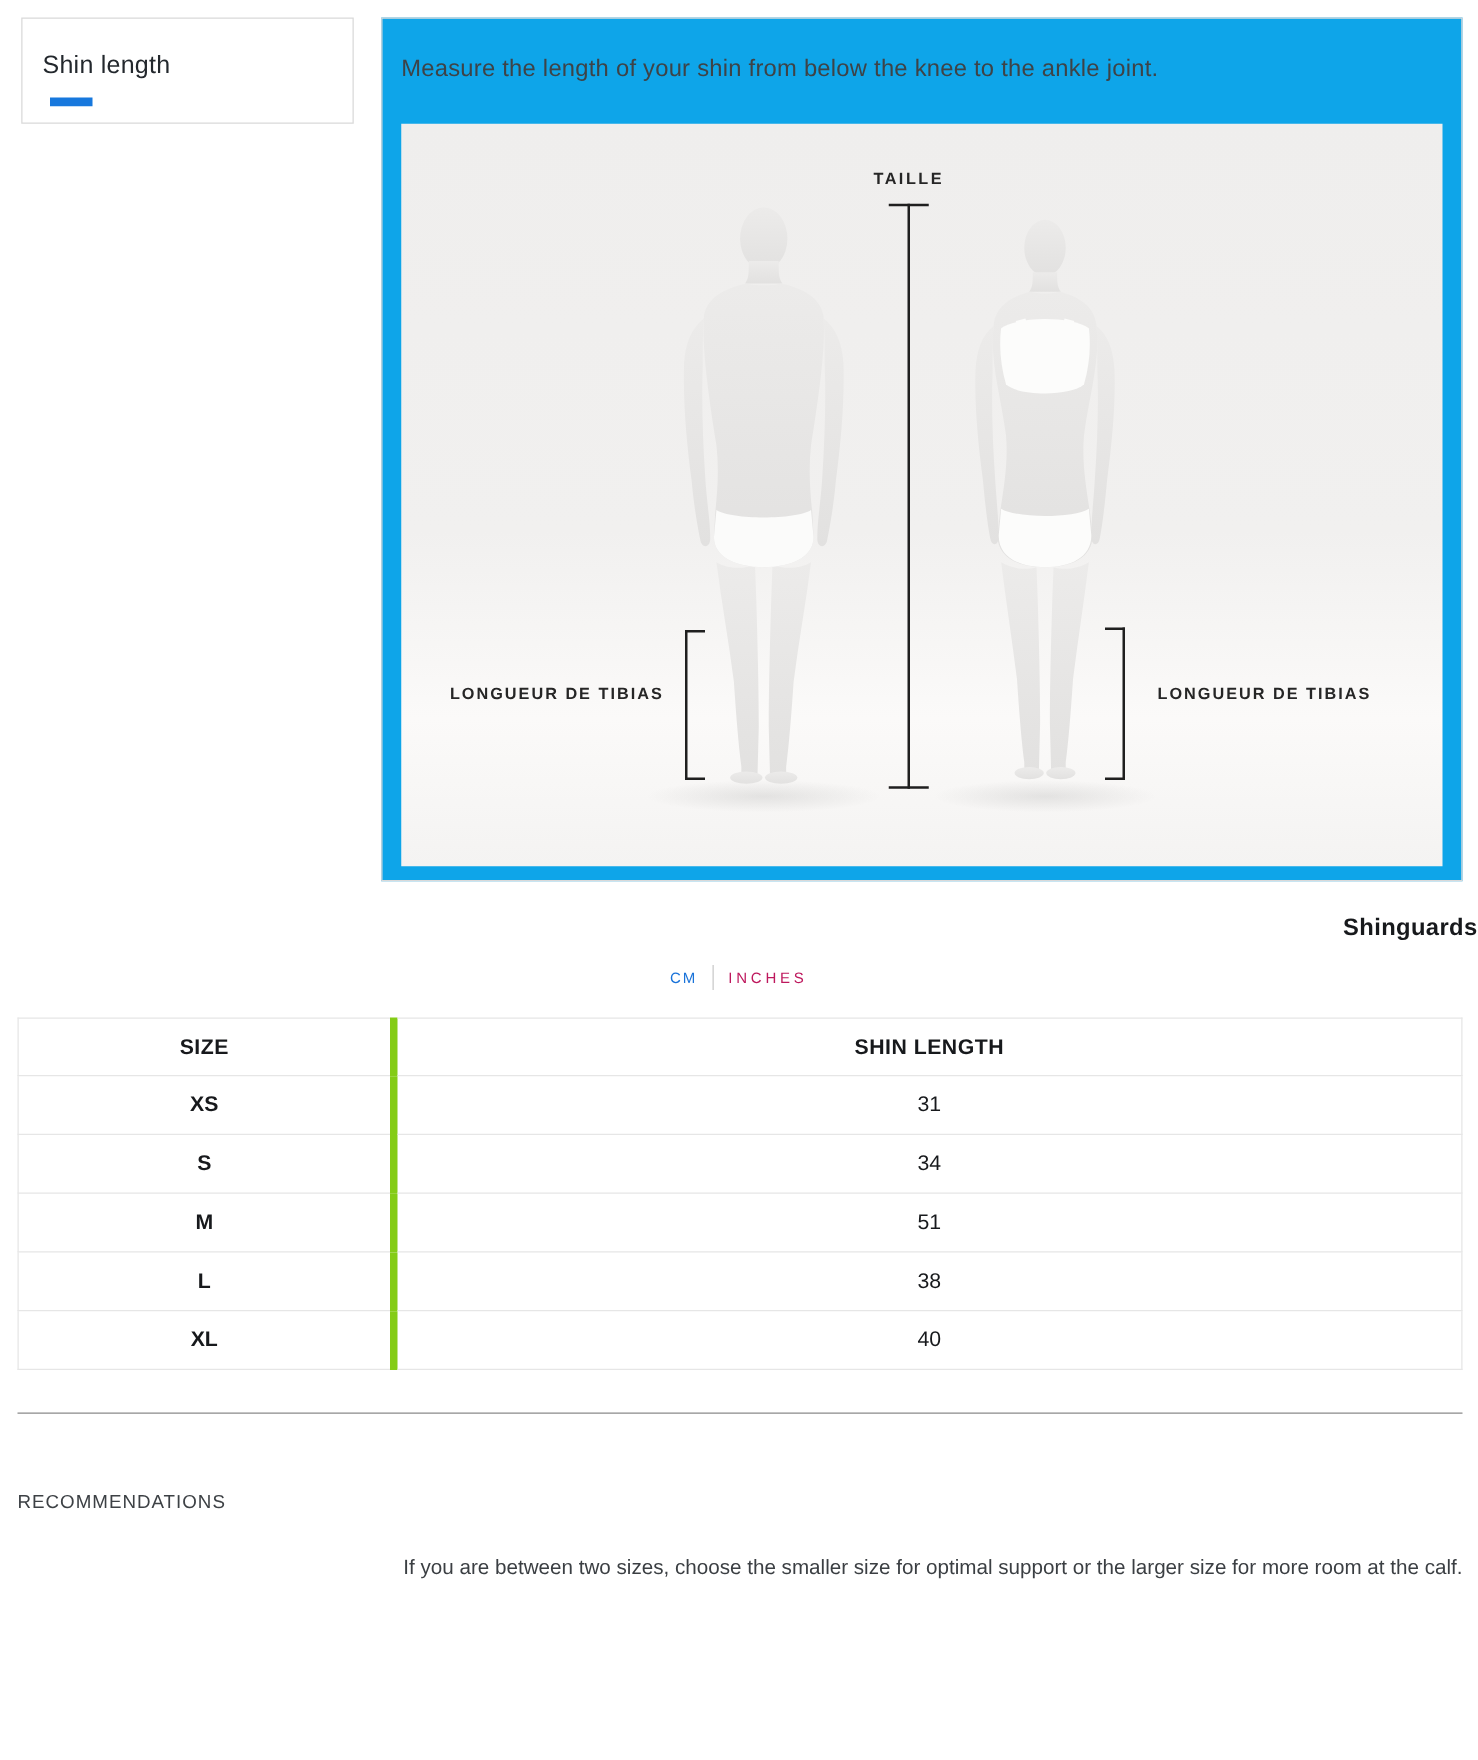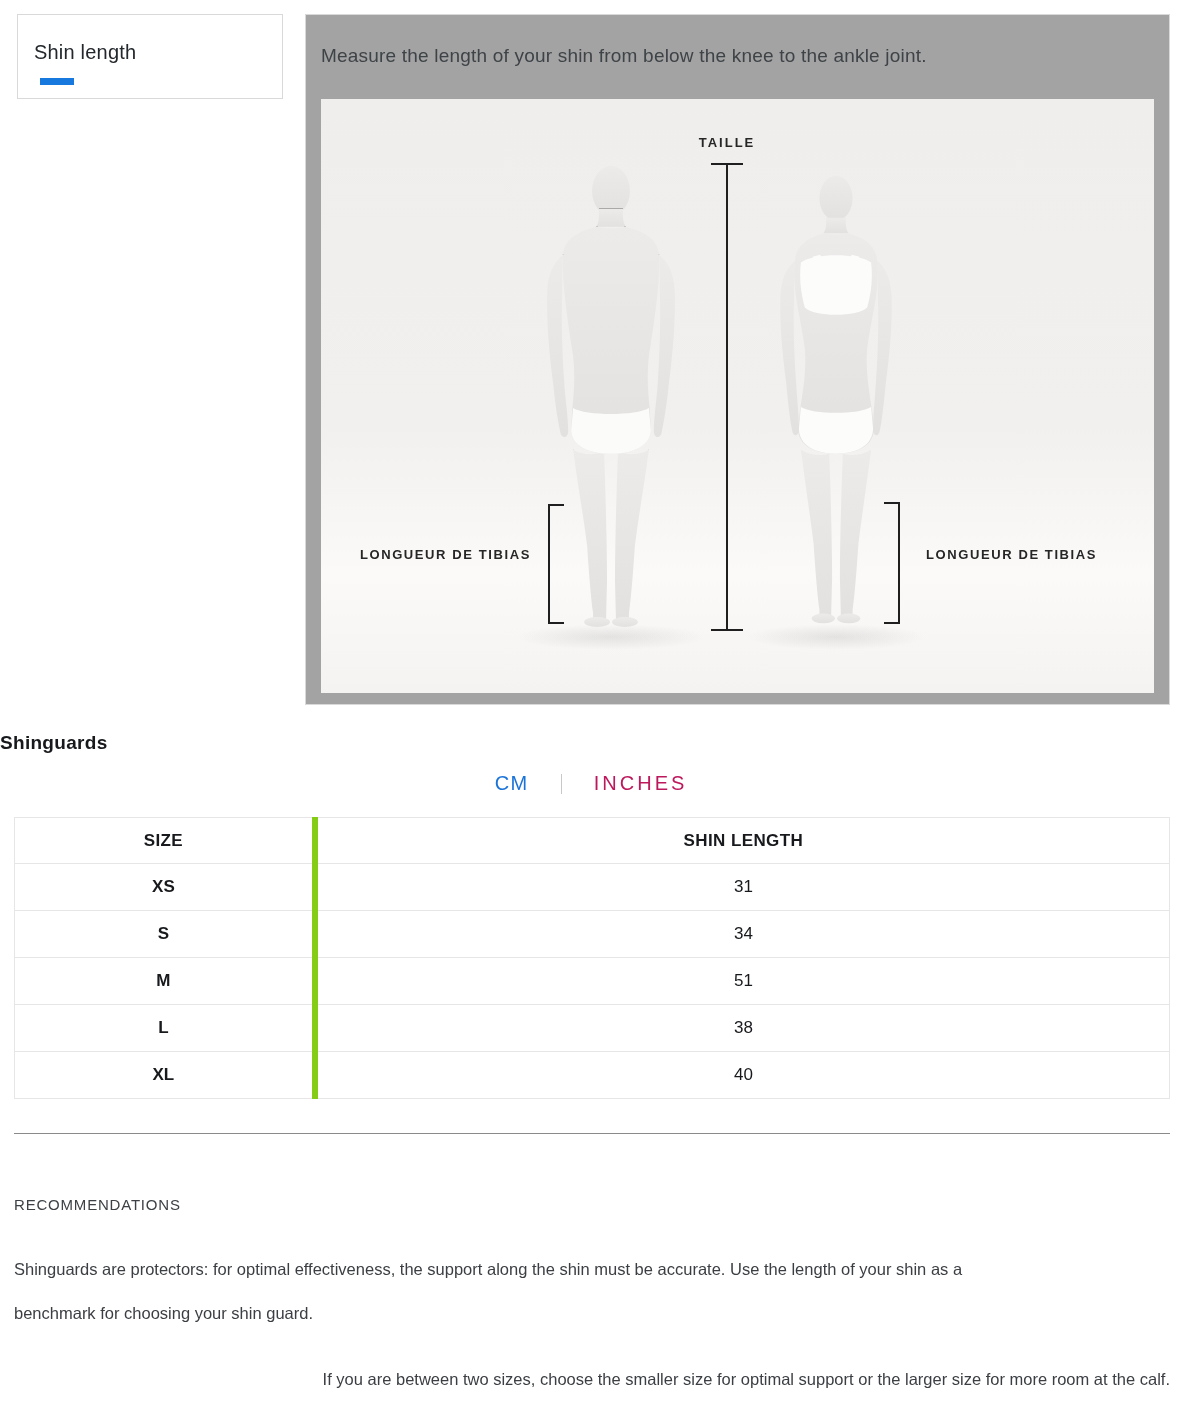--- a/index.html
+++ b/index.html
@@ -30,7 +30,7 @@
   .content-panel {
     position: absolute; left: 305px; top: 14px;
     width: 865px; height: 691px;
-    border: 1px solid #d9d9d9; background: #a3a3a3;
+    border: 1px solid #d9d9d9; background: #0ea5e9;
   }
   .instruction {
     position: absolute; left: 15px; top: 30px;

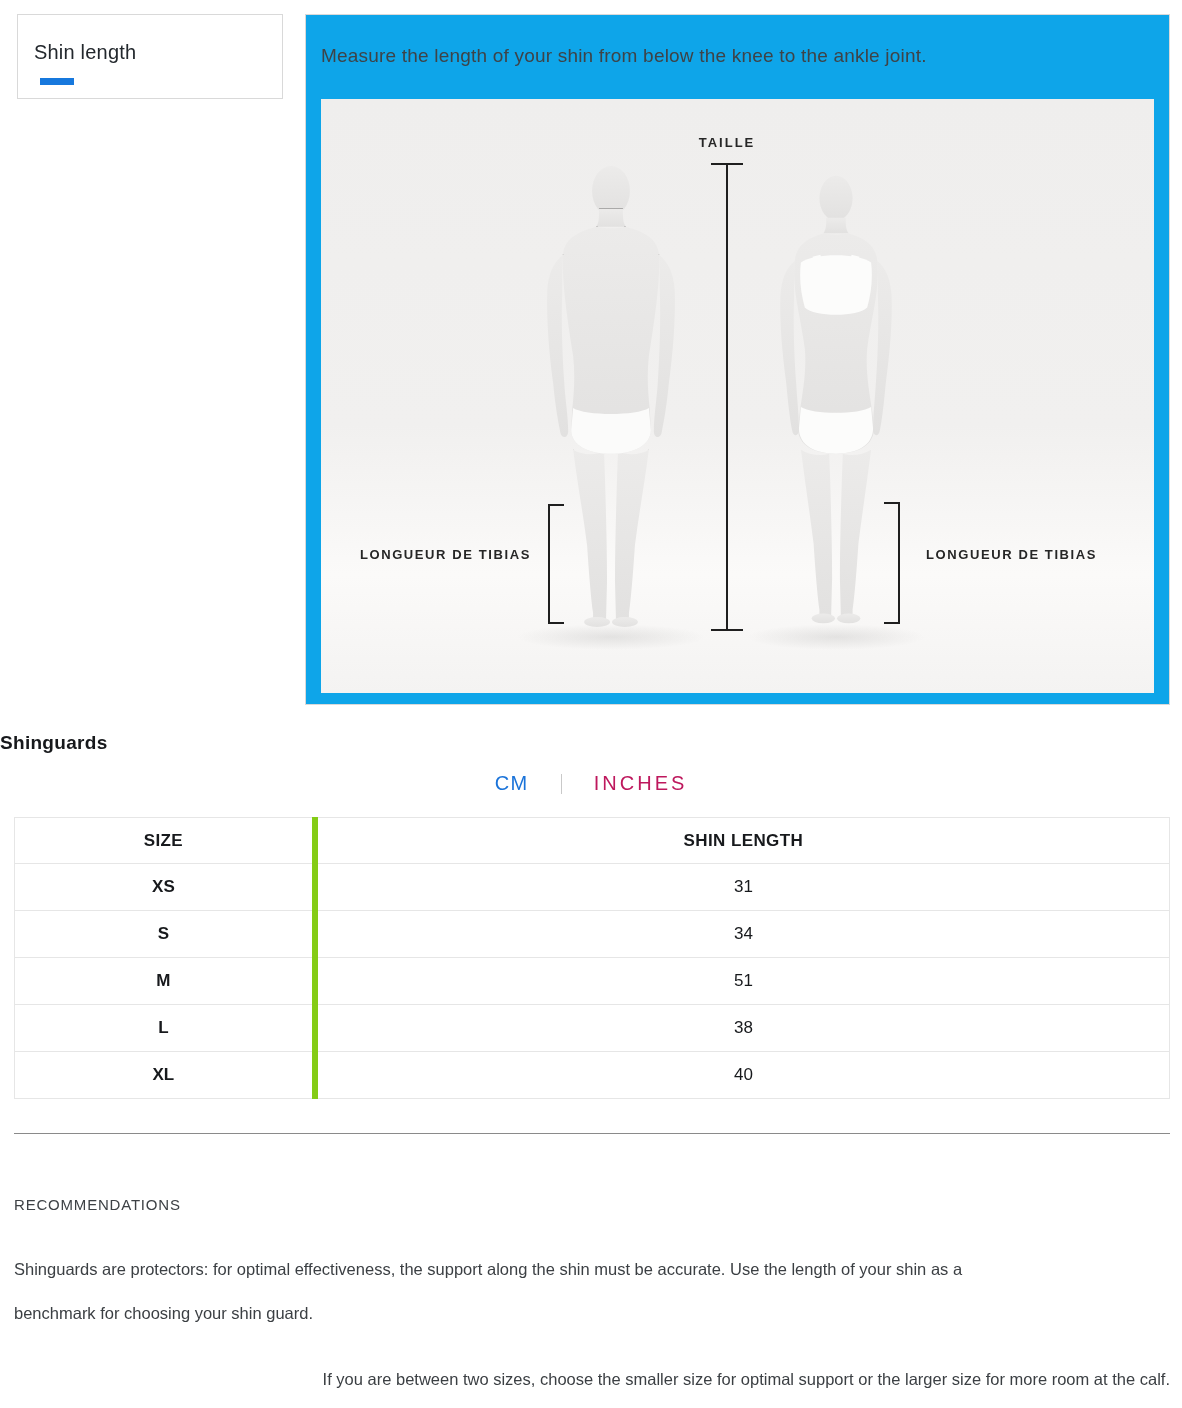--- a/index.html
+++ b/index.html
@@ -57,7 +57,7 @@
   .tibia-left  { text-align: right; }
   
   .guard-title {
-    margin-top: 27px; text-align: left;
+    margin-top: 27px; text-align: right;
     font-size: 19px; font-weight: 700; color: #17191c; letter-spacing: 0.3px;
   }
   .units {

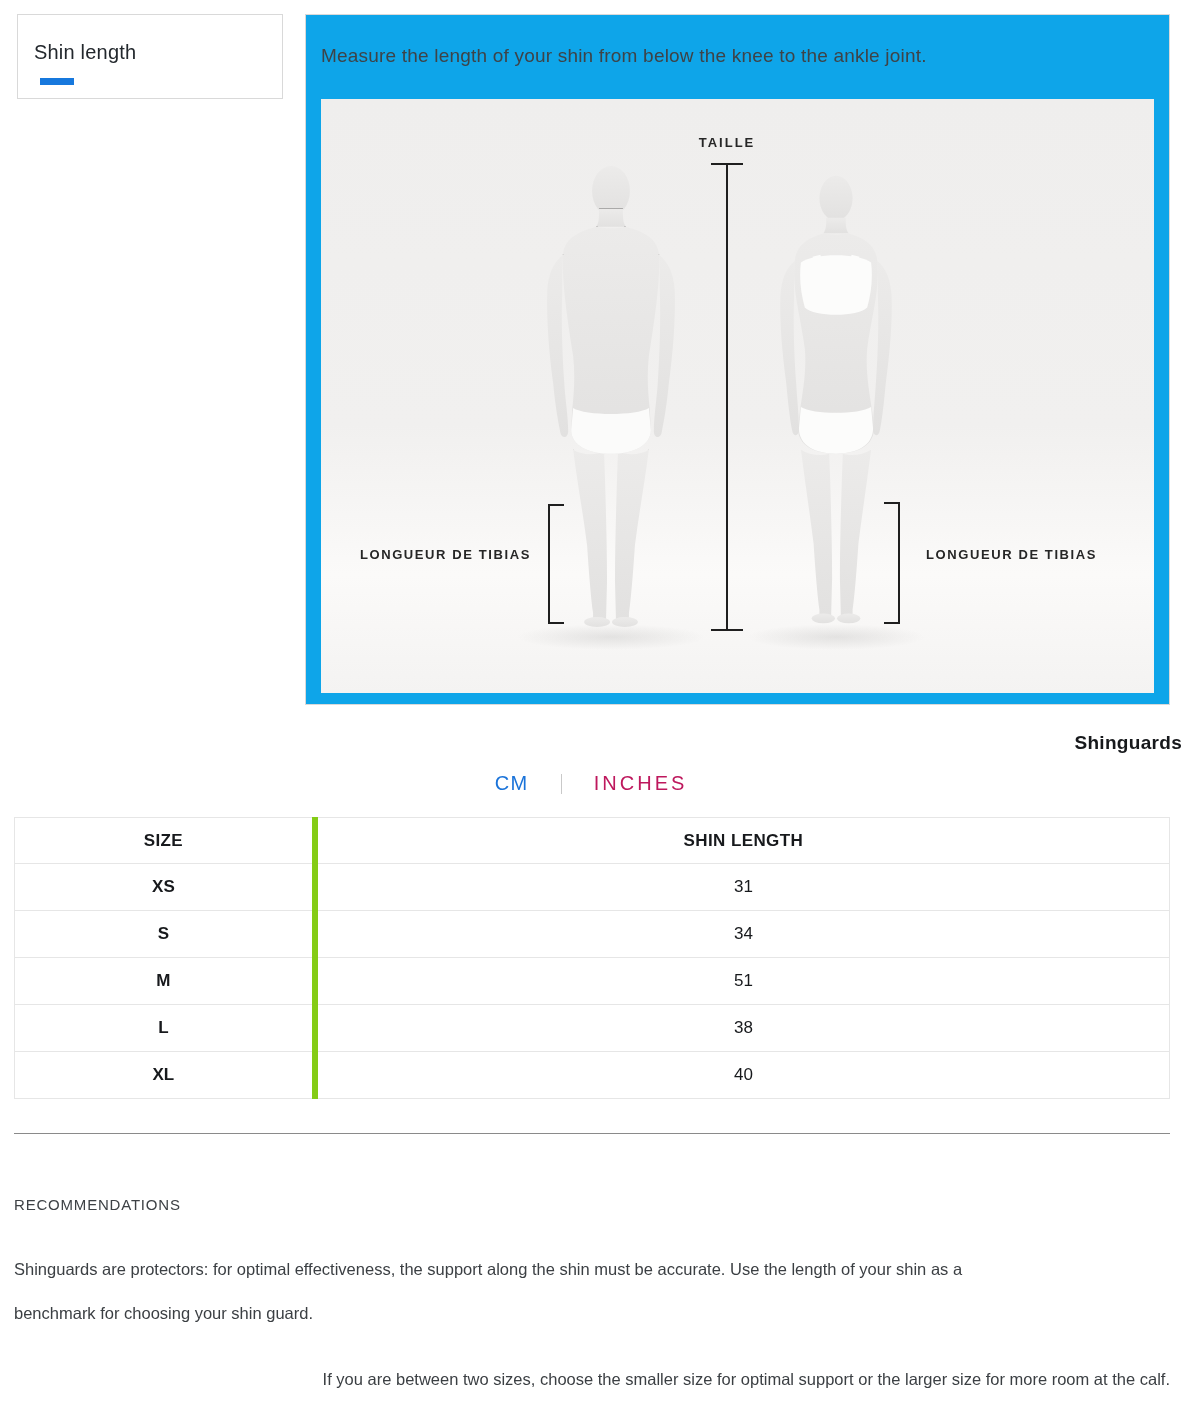--- a/index.html
+++ b/index.html
@@ -62,8 +62,8 @@
   }
   .units {
     margin-top: 18px;
-    display: flex; justify-content: center; align-items: center; gap: 32px;
-    font-size: 20px;
+    display: flex; justify-content: center; align-items: center; gap: 12px;
+    font-size: 12px;
   }
   .unit-cm { color: #1a73d9; letter-spacing: 1.5px; font-weight: 500; cursor: pointer; }
   .unit-sep { width: 1px; height: 20px; background: #c9c9c9; }

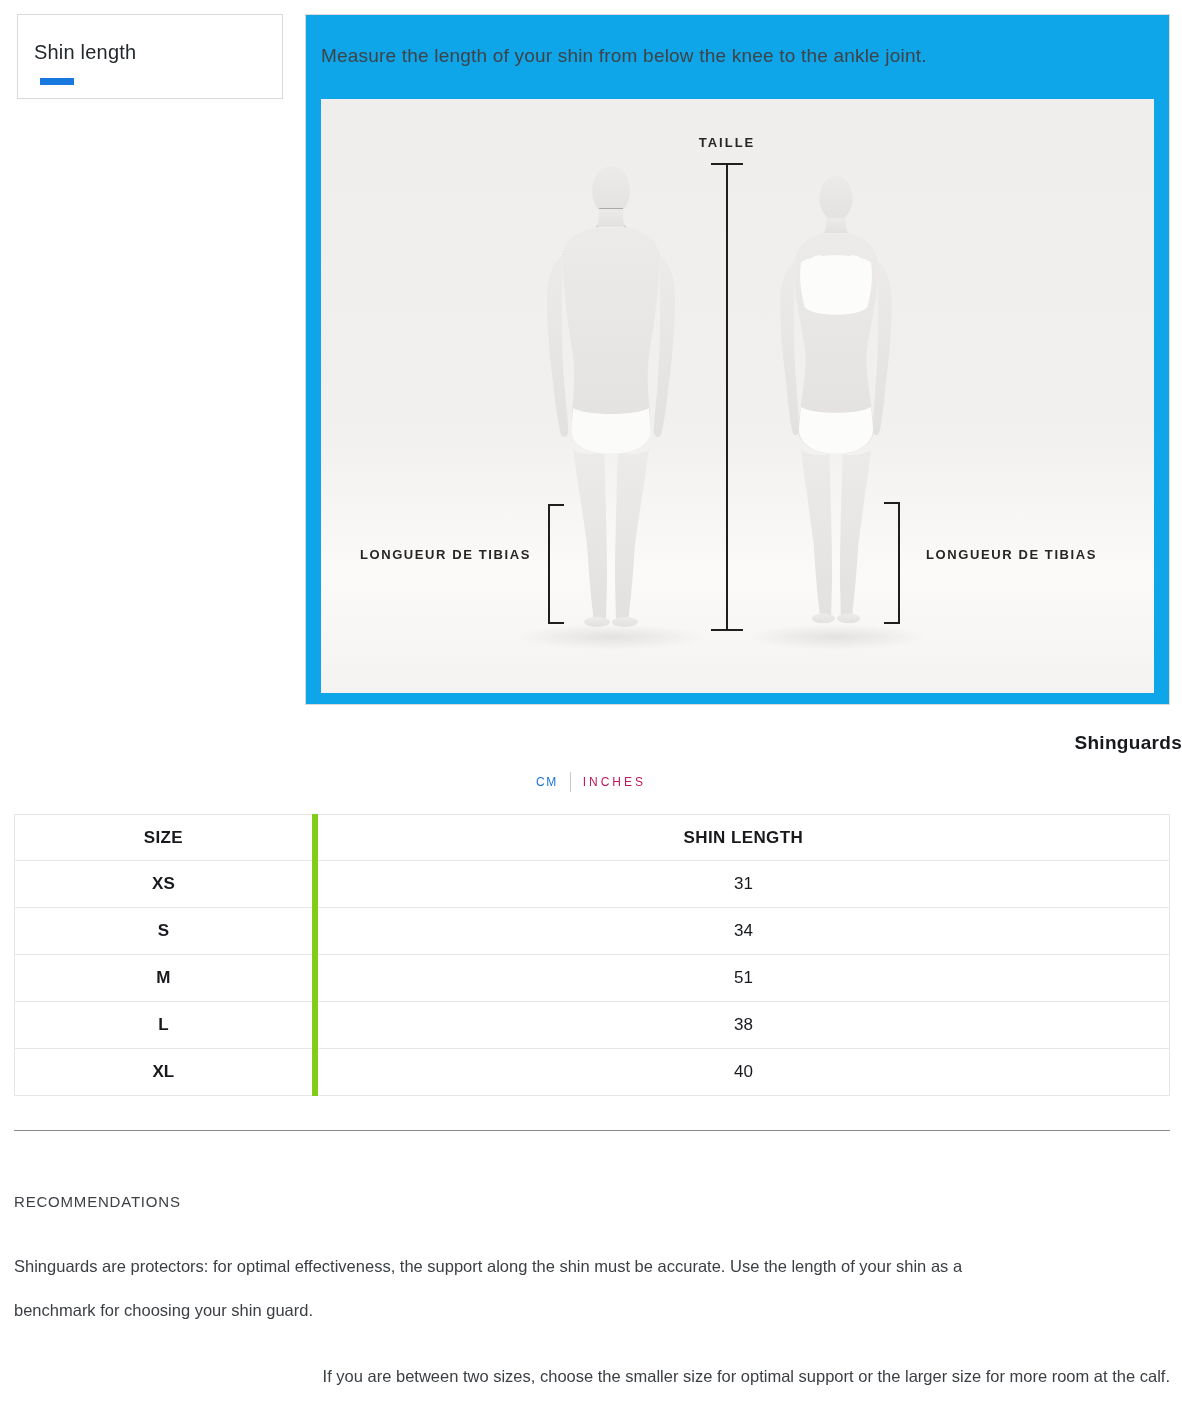--- a/index.html
+++ b/index.html
@@ -233,10 +233,6 @@
 
     <div class="rec-heading">RECOMMENDATIONS</div>
 
-    <p class="rec-para">
-      <span class="rec-line">Shinguards are protectors: for optimal effectiveness, the support along the shin must be accurate. Use the length of your shin as a</span>
-      <span class="rec-line">benchmark for choosing your shin guard.</span>
-    </p>
 
     <p class="rec-para second">
       <span class="rec-line">If you are between two sizes, choose the smaller size for optimal support or the larger size for more room at the calf.</span>

